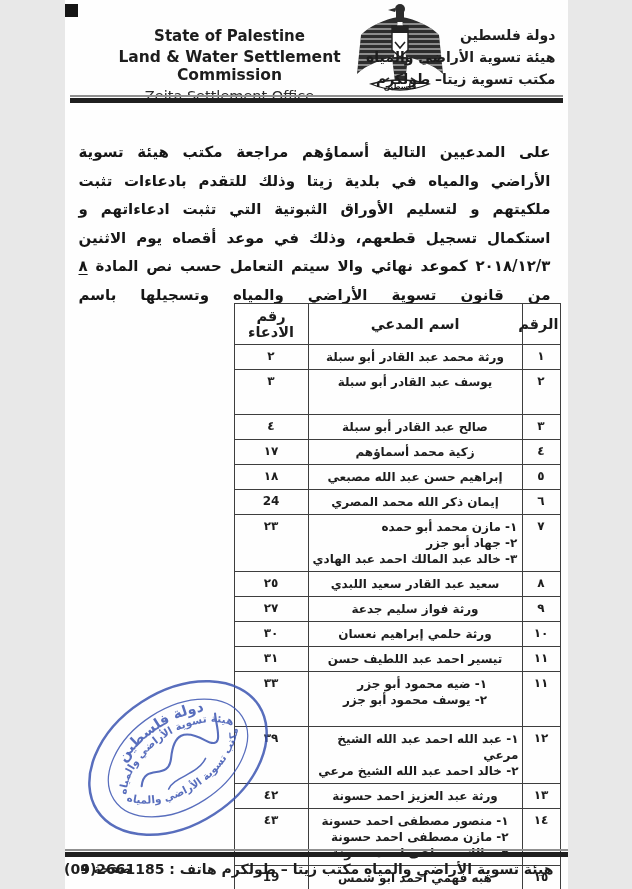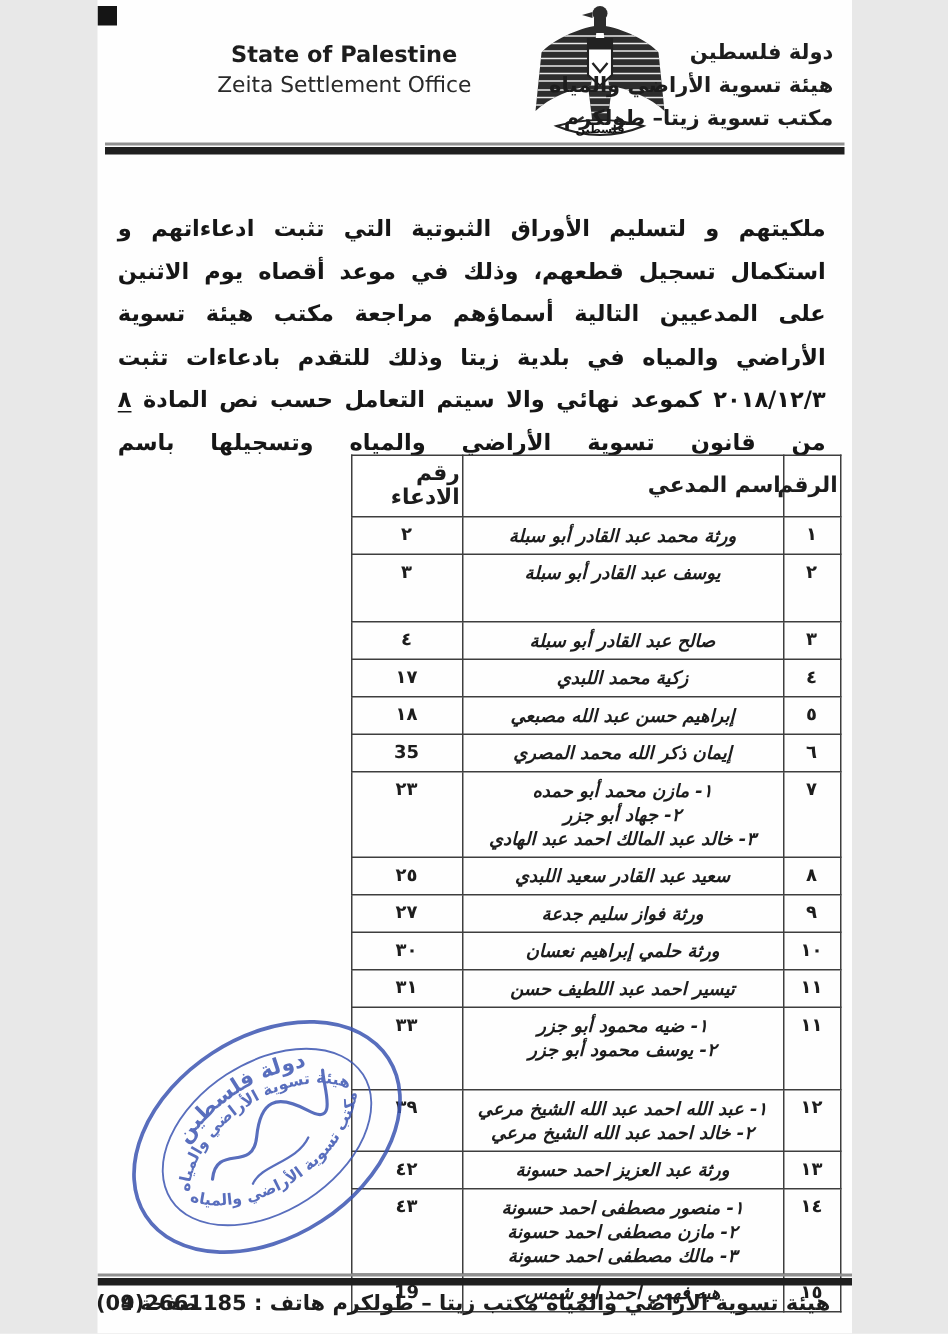--- a/index.html
+++ b/index.html
@@ -61,6 +61,7 @@
 
   <div class="hdr-en">
     <div class="l1">State of Palestine</div>
+    <div class="l2">Land &amp; Water Settlement Commission</div>
     <div class="l3">Zeita Settlement Office</div>
   </div>
 

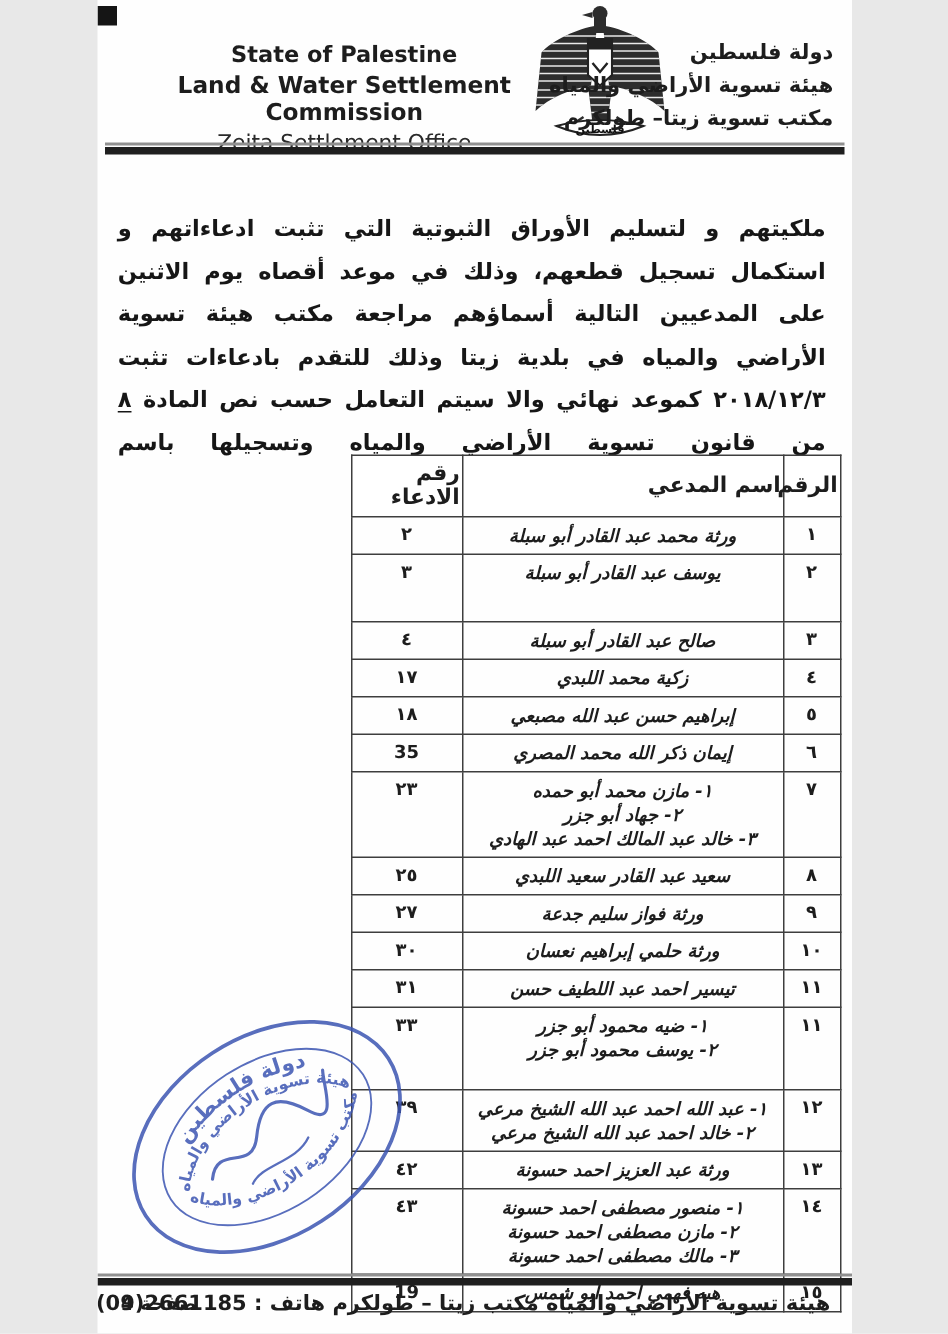--- a/index.html
+++ b/index.html
@@ -122,8 +122,8 @@
   </div>
 
   <div class="notice">
+    <div class="jline">على المدعيين التالية أسماؤهم مراجعة مكتب هيئة تسوية الأراضي والمياه في بلدية زيتا وذلك للتقدم بادعاءات تثبت</div>
     <div class="jline">ملكيتهم و لتسليم الأوراق الثبوتية التي تثبت ادعاءاتهم و استكمال تسجيل قطعهم، وذلك في موعد أقصاه يوم الاثنين</div>
-    <div class="jline">على المدعيين التالية أسماؤهم مراجعة مكتب هيئة تسوية الأراضي والمياه في بلدية زيتا وذلك للتقدم بادعاءات تثبت</div>
     <div class="jline"><span>٢٠١٨/١٢/٣ كموعد نهائي والا سيتم التعامل حسب نص المادة </span><span class="article-num">٨</span><span> من قانون تسوية الأراضي والمياه وتسجيلها باسم</span></div>
     <div class="lastline">خزينة دولة فلسطين .</div>
   </div>

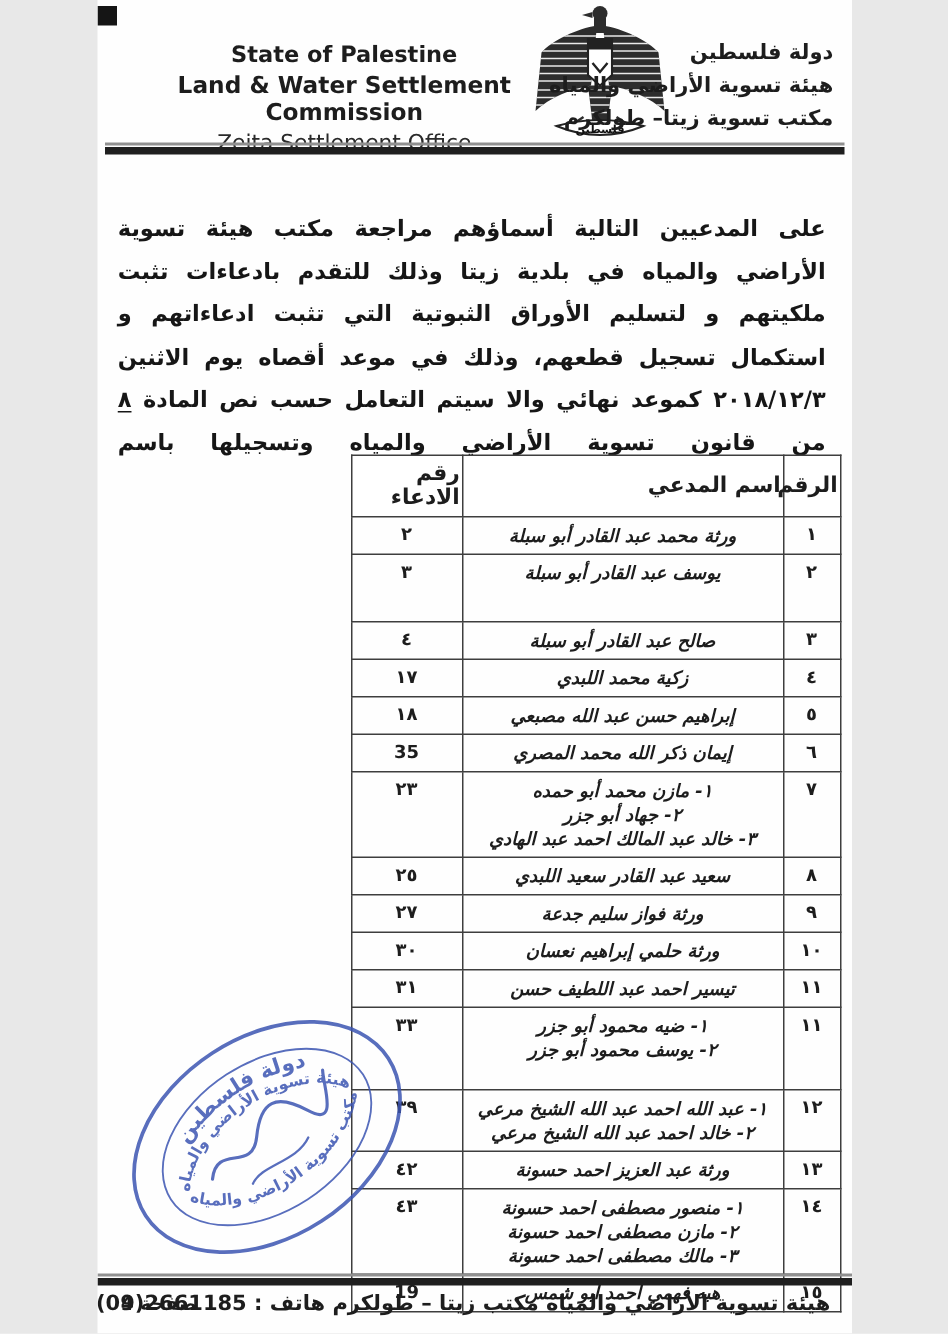--- a/index.html
+++ b/index.html
@@ -33,7 +33,7 @@
   .claims{position:absolute;top:303px;right:7px;width:326px;direction:rtl;
           border-collapse:collapse;table-layout:fixed;}
   .claims th,.claims td{border:1.5px solid #3e3e3e;font-weight:bold;}
-  .claims th{font-size:14.5px;height:38px;text-align:right;background:#fff;}
+  .claims th{font-size:14.5px;height:38px;text-align:center;background:#fff;}
   .claims td{font-size:12px;padding:4px 3px;vertical-align:top;}
   .col-index{width:38px;}
   .col-name{width:214px;}

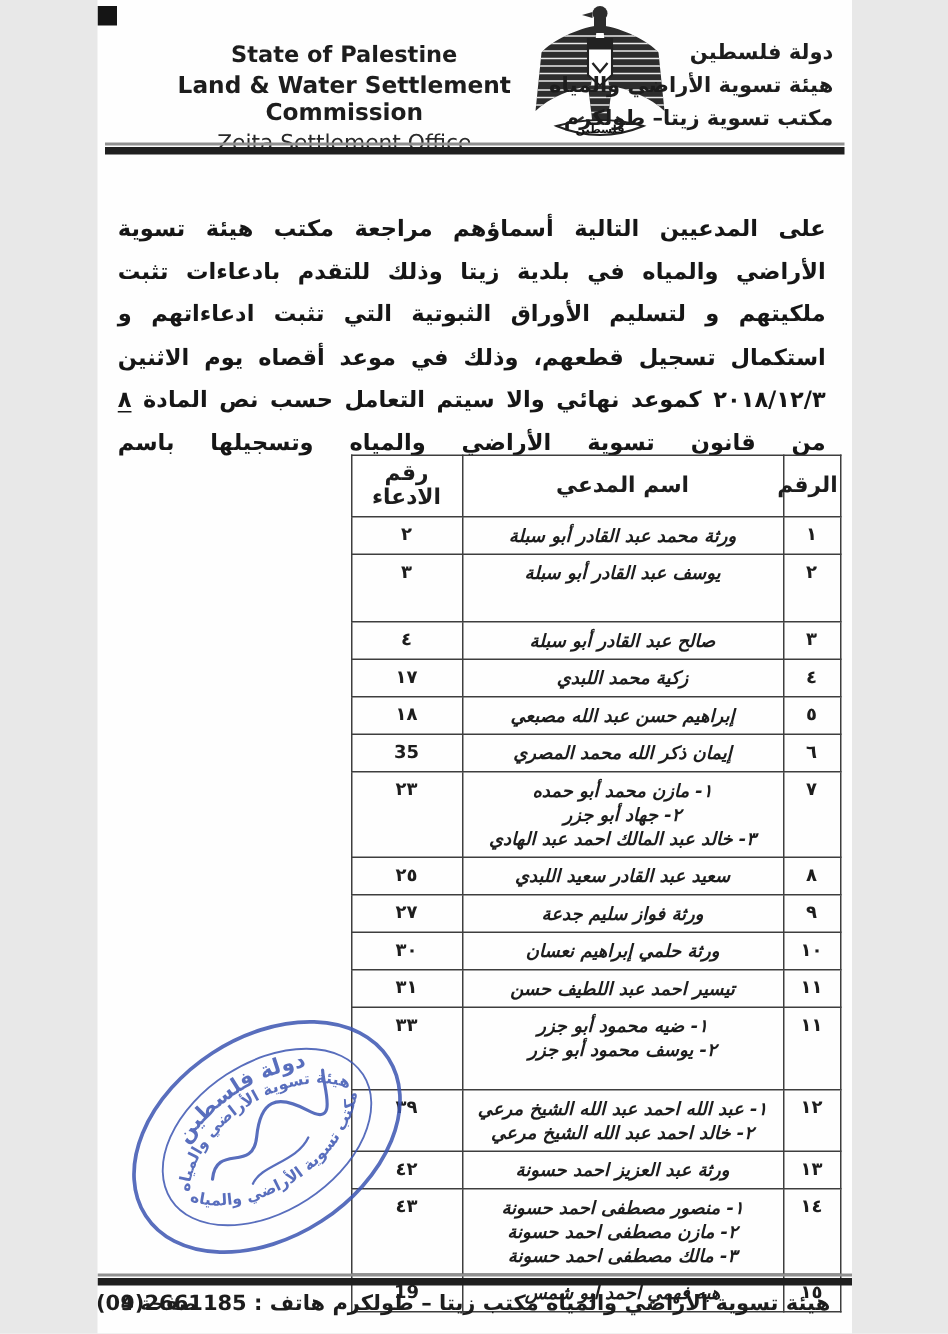--- a/index.html
+++ b/index.html
@@ -40,7 +40,7 @@
   .col-claim{width:74px;}
   .index-cell,.claim-cell{text-align:center;}
   .name-cell{text-align:center;}
-  .name-block{display:inline-block;direction:rtl;text-align:center;line-height:16px;font-style:italic;}
+  .name-block{display:inline-block;direction:rtl;text-align:right;line-height:16px;}
   .claims tr:nth-child(2) td{height:36px;}
   .claims tr:nth-child(2) .name-block{}
   .claims tr:nth-child(12) td{height:46px;}

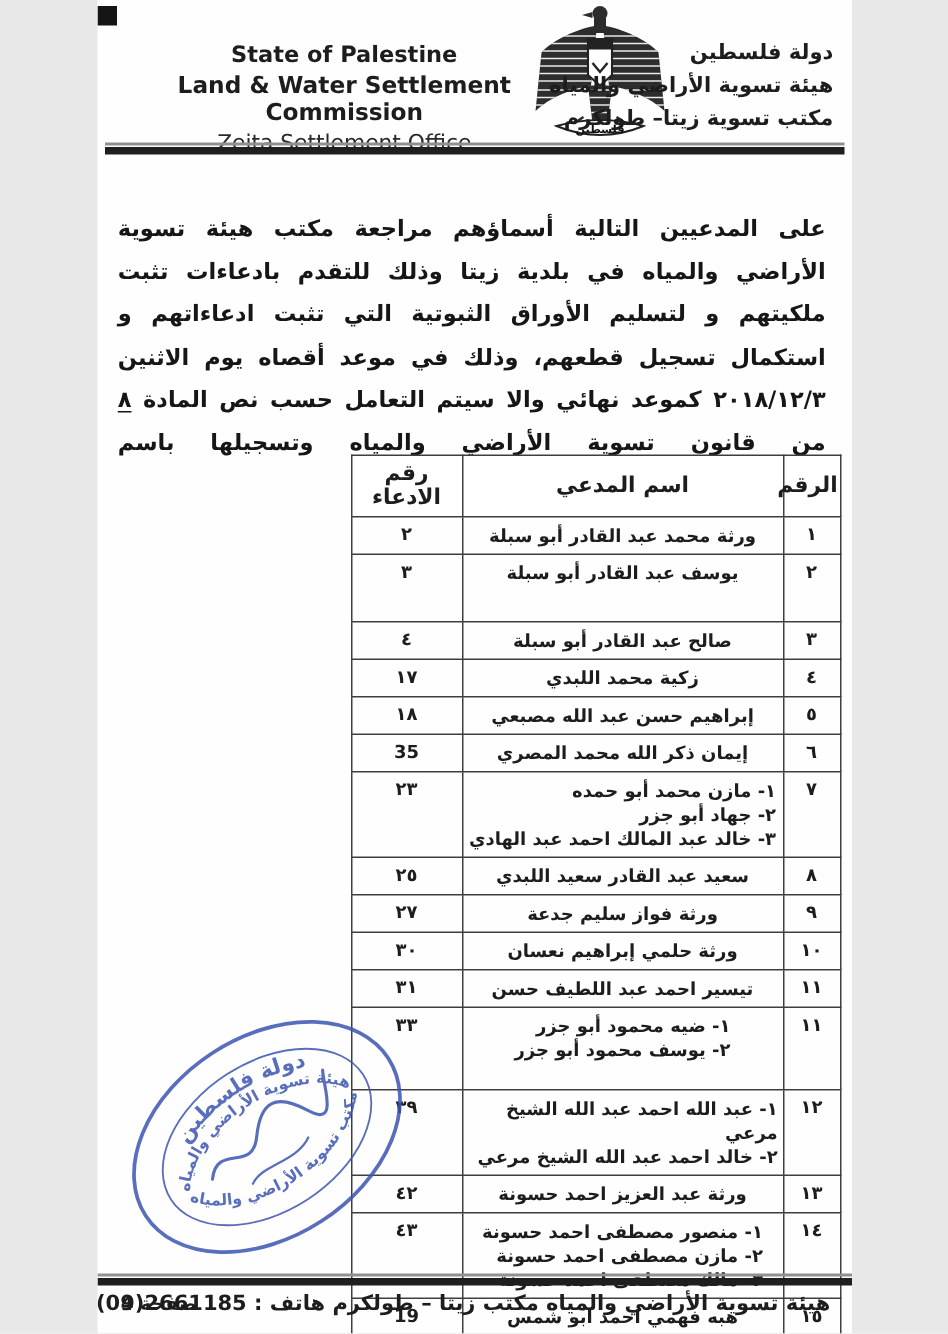--- a/index.html
+++ b/index.html
@@ -159,7 +159,7 @@
         </tr>
         <tr>
           <td class="index-cell">٤</td>
-          <td class="name-cell"><div class="name-block"><div class="name-line">زكية محمد اللبدي</div></div></td>
+          <td class="name-cell"><div class="name-block"><div class="name-line">زكية محمد أسماؤهم</div></div></td>
           <td class="claim-cell">١٧</td>
         </tr>
         <tr>

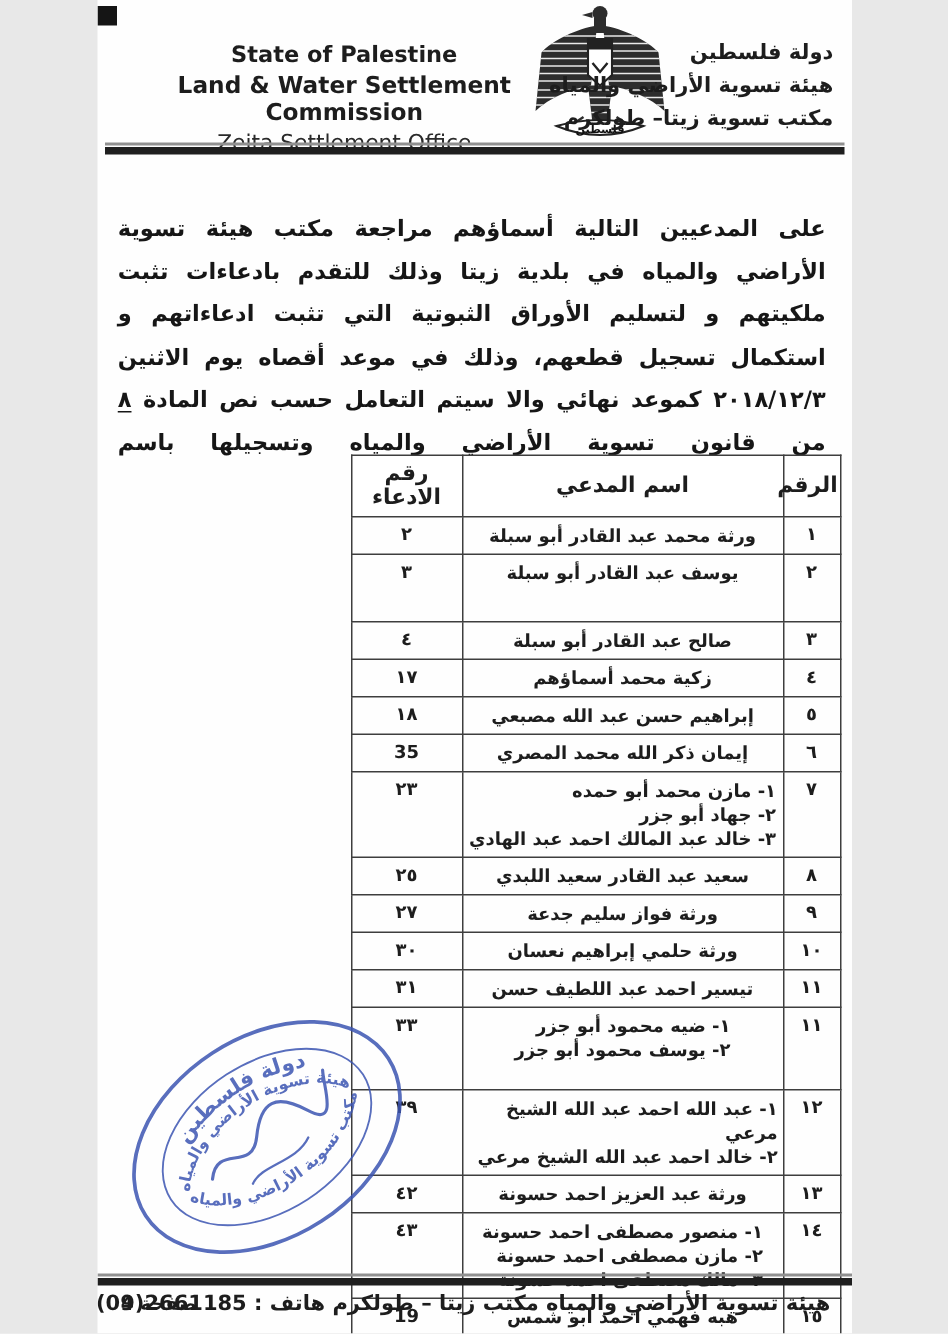--- a/index.html
+++ b/index.html
@@ -170,7 +170,7 @@
         <tr>
           <td class="index-cell">٦</td>
           <td class="name-cell"><div class="name-block"><div class="name-line">إيمان ذكر الله محمد المصري</div></div></td>
-          <td class="claim-cell">35</td>
+          <td class="claim-cell">24</td>
         </tr>
         <tr>
           <td class="index-cell">٧</td>

